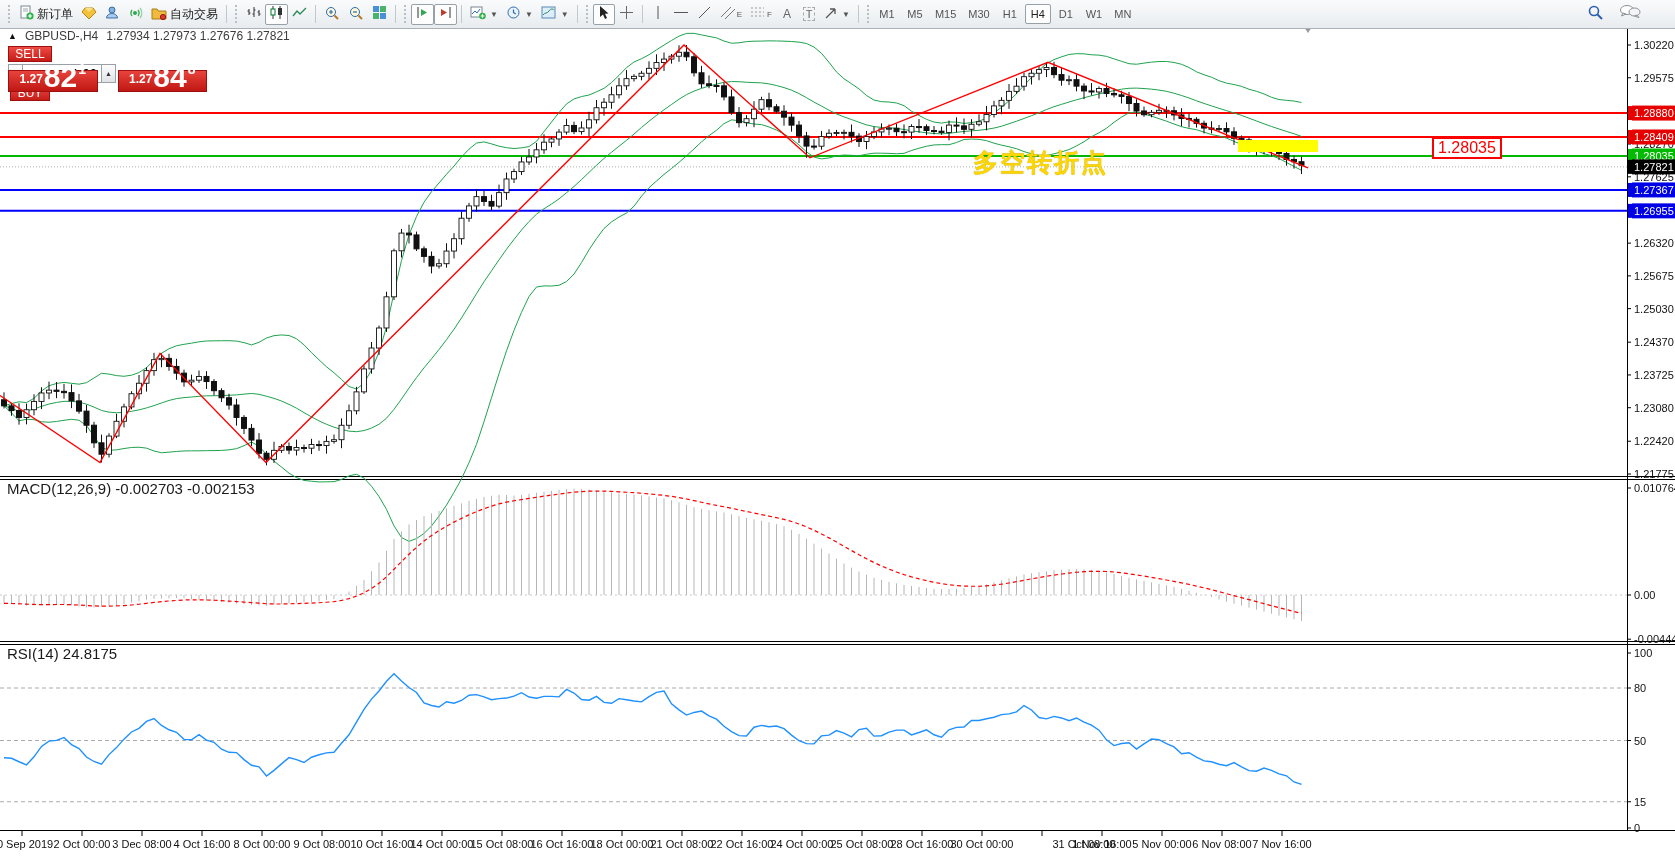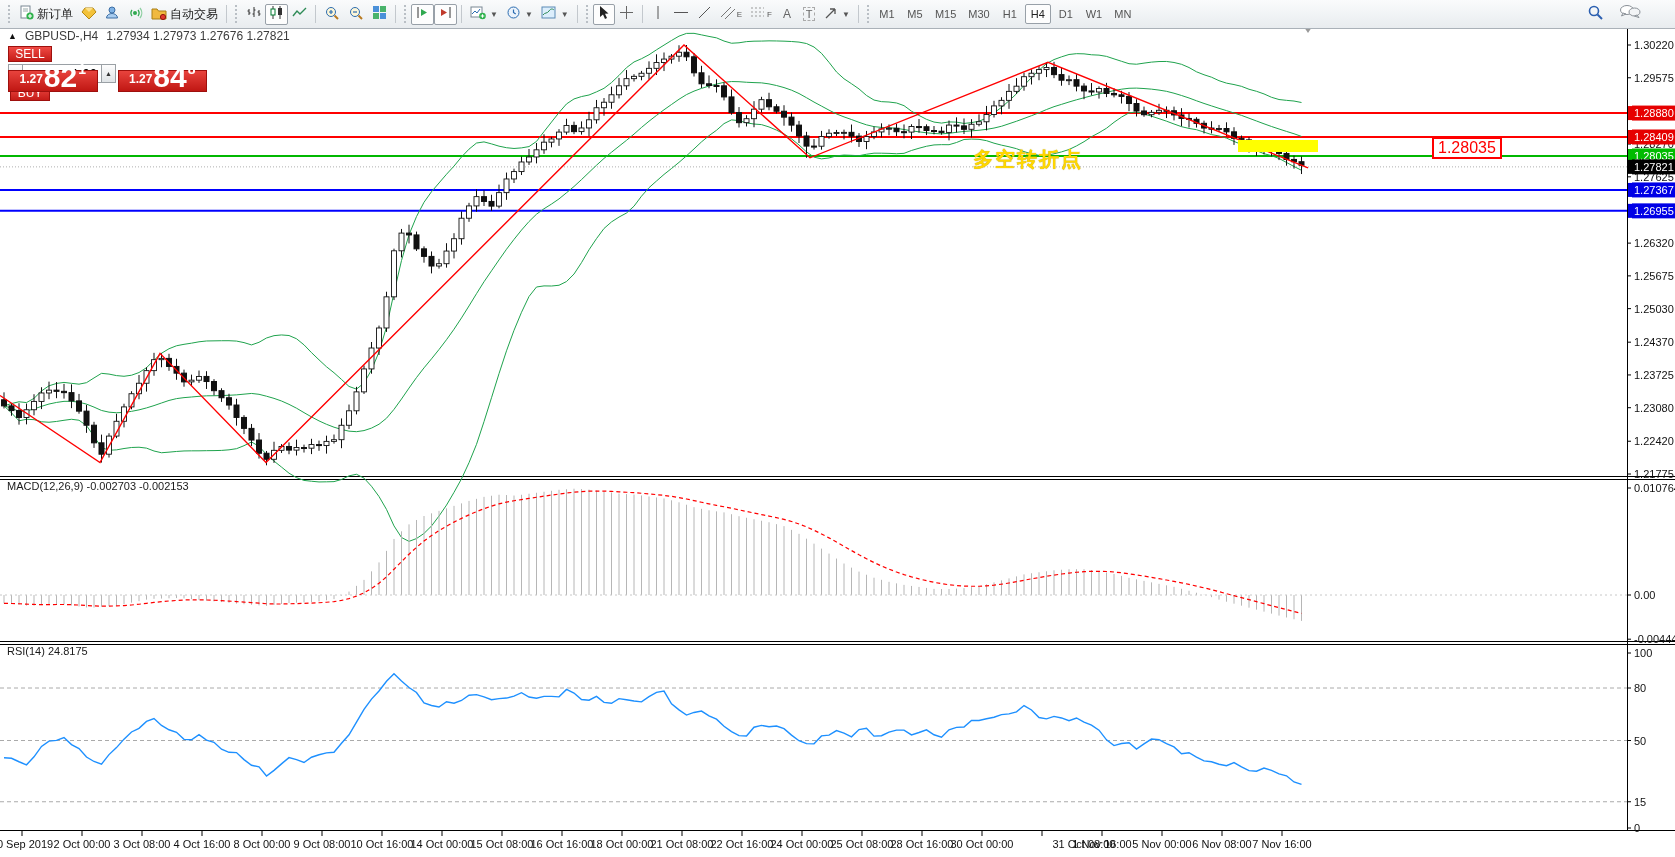--- a/index.html
+++ b/index.html
@@ -37,7 +37,7 @@
   
   .pane-label{position:absolute;left:7px;font-size:11px;color:#1a1a1a;z-index:10;}
   
-  #cn-note{position:absolute;left:973px;top:146px;font-size:20px;font-weight:bold;letter-spacing:2px;color:#ffd700;text-shadow:0 0 1px #a98f00;z-index:9;}
+  #cn-note{position:absolute;left:973px;top:146px;font-size:25px;font-weight:bold;letter-spacing:2px;color:#ffd700;text-shadow:0 0 1px #a98f00;z-index:9;}
   #price-callout{position:absolute;left:1432px;top:137px;border:2px solid #f00;background:#fff;color:#f00;font-size:16px;padding:0 4px;line-height:18px;z-index:9;}
   
   .time-label{position:absolute;top:838px;transform:translateX(-50%);font-size:11px;color:#111;white-space:nowrap;z-index:5;}

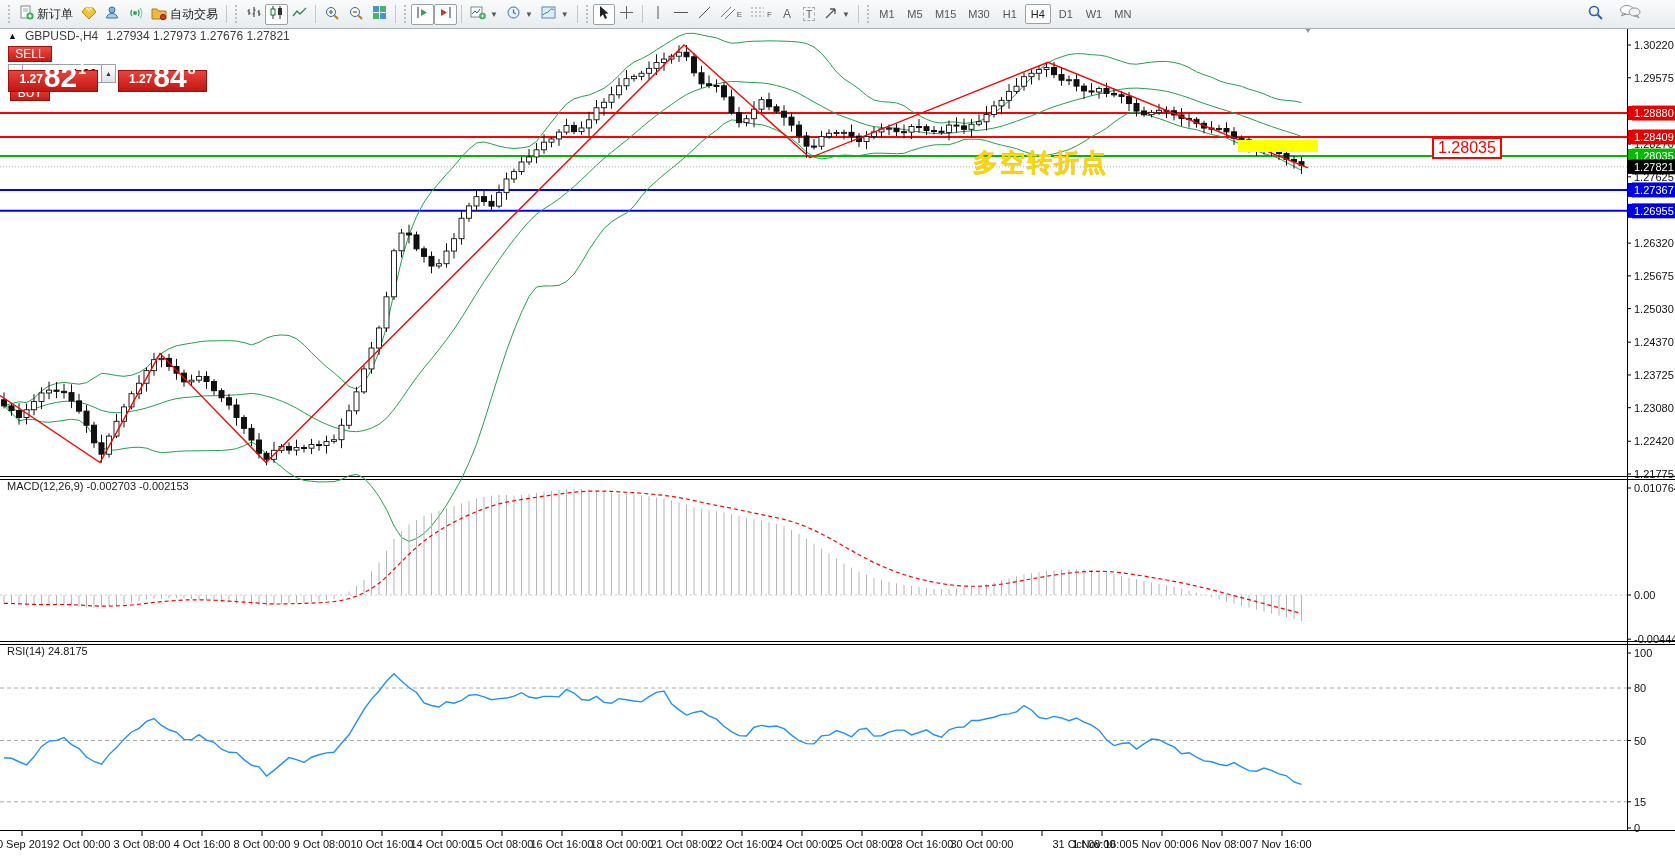--- a/index.html
+++ b/index.html
@@ -35,7 +35,7 @@
   .price-box .big{font-size:30px;font-weight:bold;line-height:26px;}
   .price-box .sup{font-size:14px;font-weight:bold;margin:0 0 13px 1px;}
   
-  .pane-label{position:absolute;left:7px;font-size:11px;color:#1a1a1a;z-index:10;}
+  .pane-label{position:absolute;left:7px;font-size:15px;color:#1a1a1a;z-index:10;}
   
   #cn-note{position:absolute;left:973px;top:146px;font-size:25px;font-weight:bold;letter-spacing:2px;color:#ffd700;text-shadow:0 0 1px #a98f00;z-index:9;}
   #price-callout{position:absolute;left:1432px;top:137px;border:2px solid #f00;background:#fff;color:#f00;font-size:16px;padding:0 4px;line-height:18px;z-index:9;}

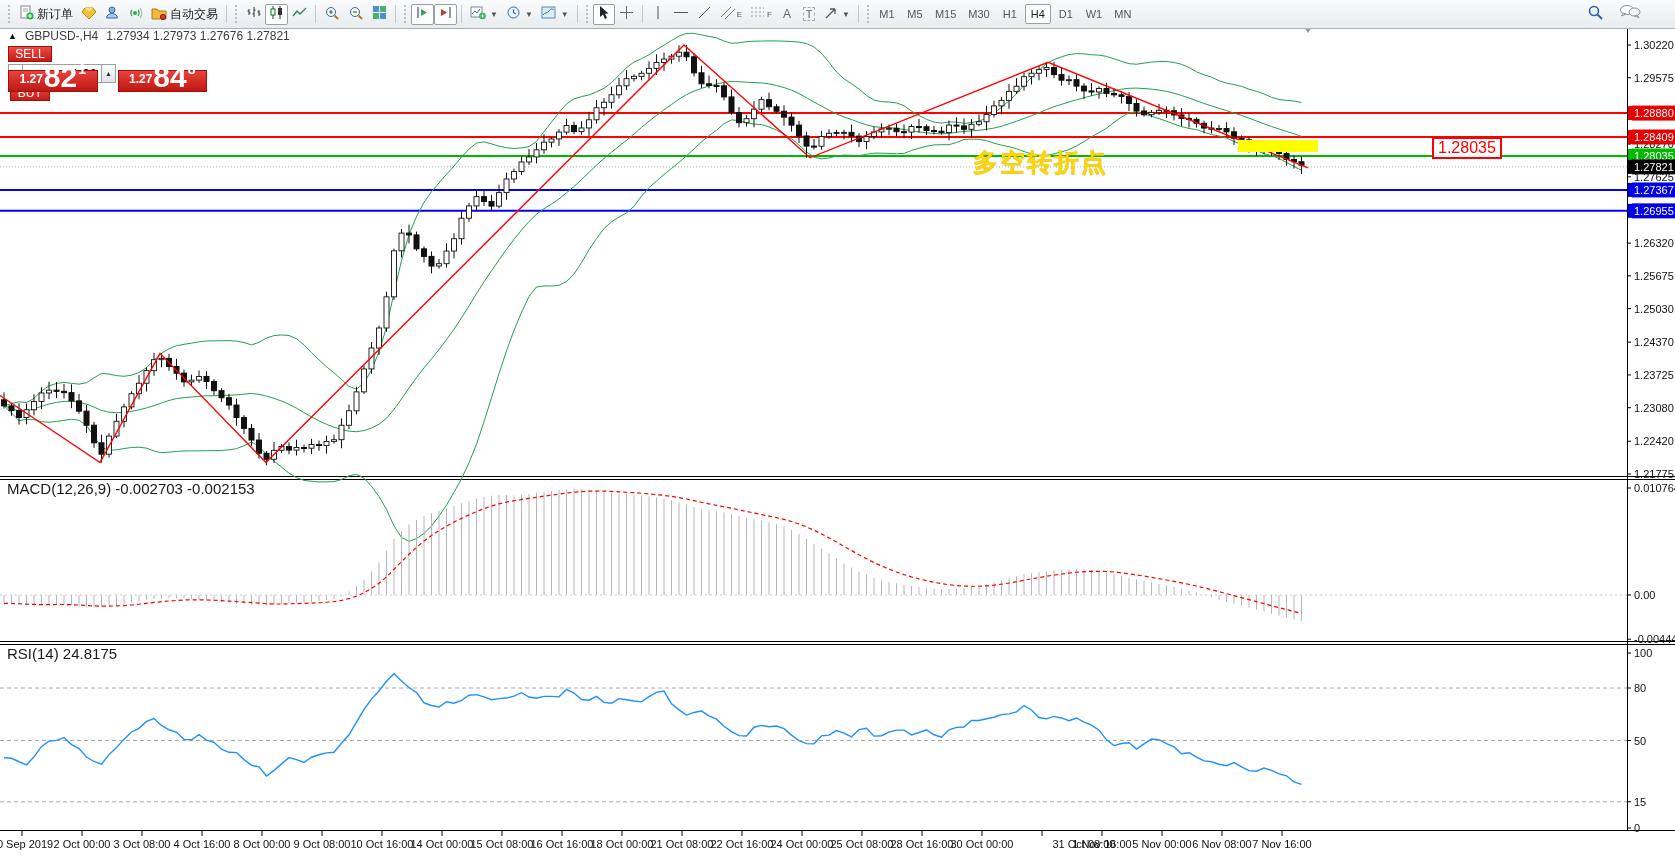--- a/index.html
+++ b/index.html
@@ -927,7 +927,7 @@
   <div id="time-labels">
       <div class="time-label" style="left: 22px;">30 Sep 2019</div>
       <div class="time-label" style="left: 82px;">2 Oct 00:00</div>
-      <div class="time-label" style="left: 142px;">3 Oct 08:00</div>
+      <div class="time-label" style="left: 142px;">3 Dec 08:00</div>
       <div class="time-label" style="left: 202px;">4 Oct 16:00</div>
       <div class="time-label" style="left: 262px;">8 Oct 00:00</div>
       <div class="time-label" style="left: 322px;">9 Oct 08:00</div>

